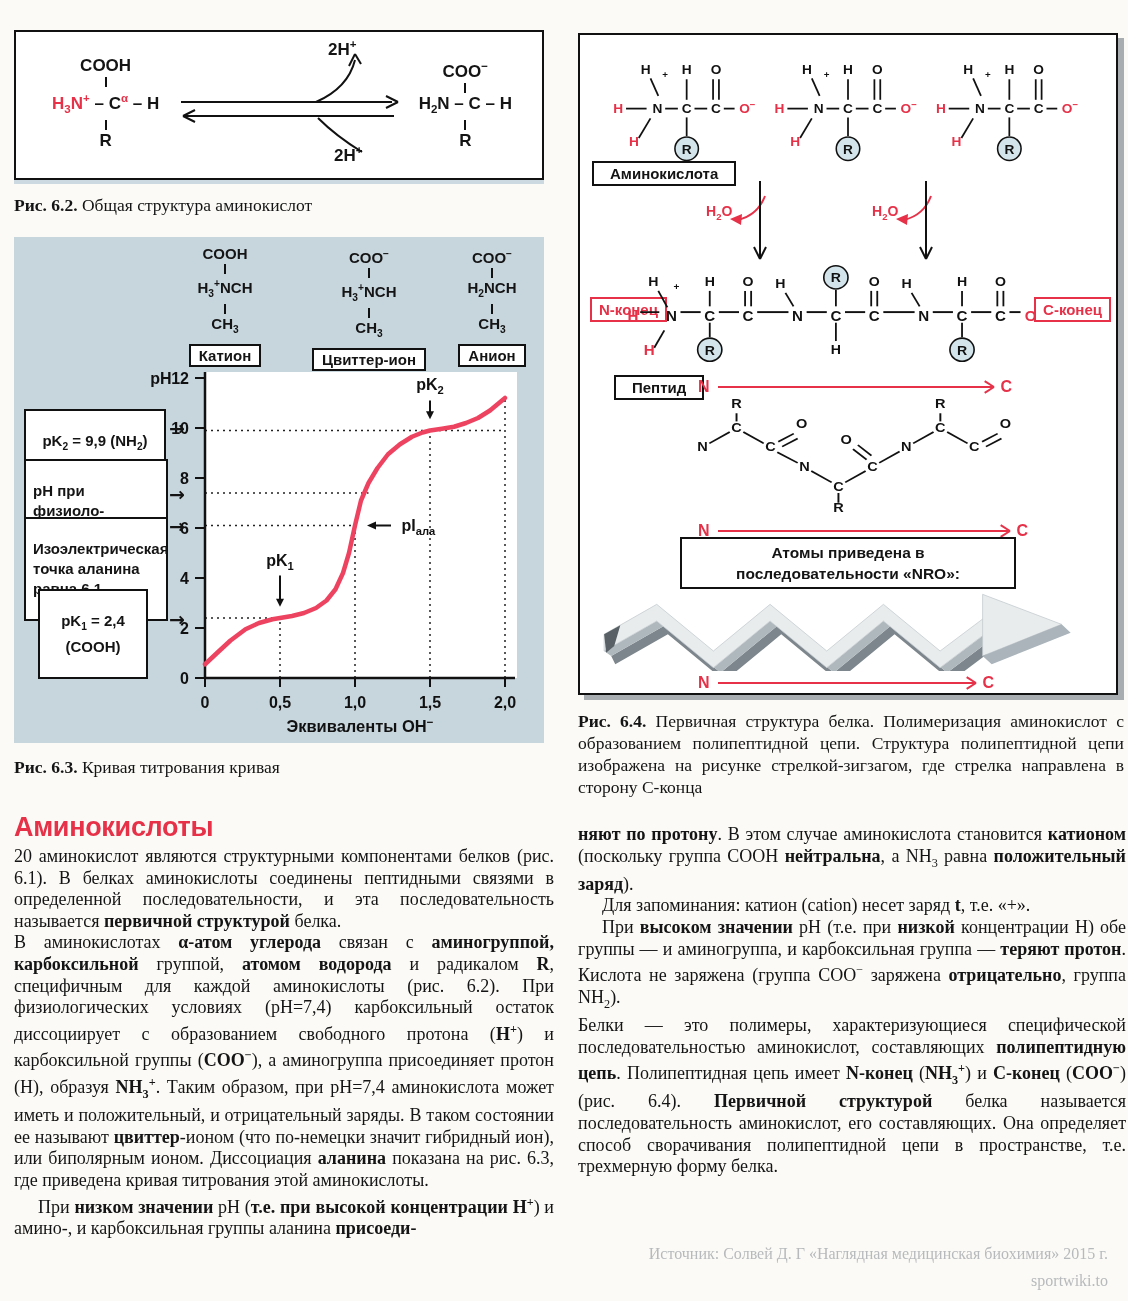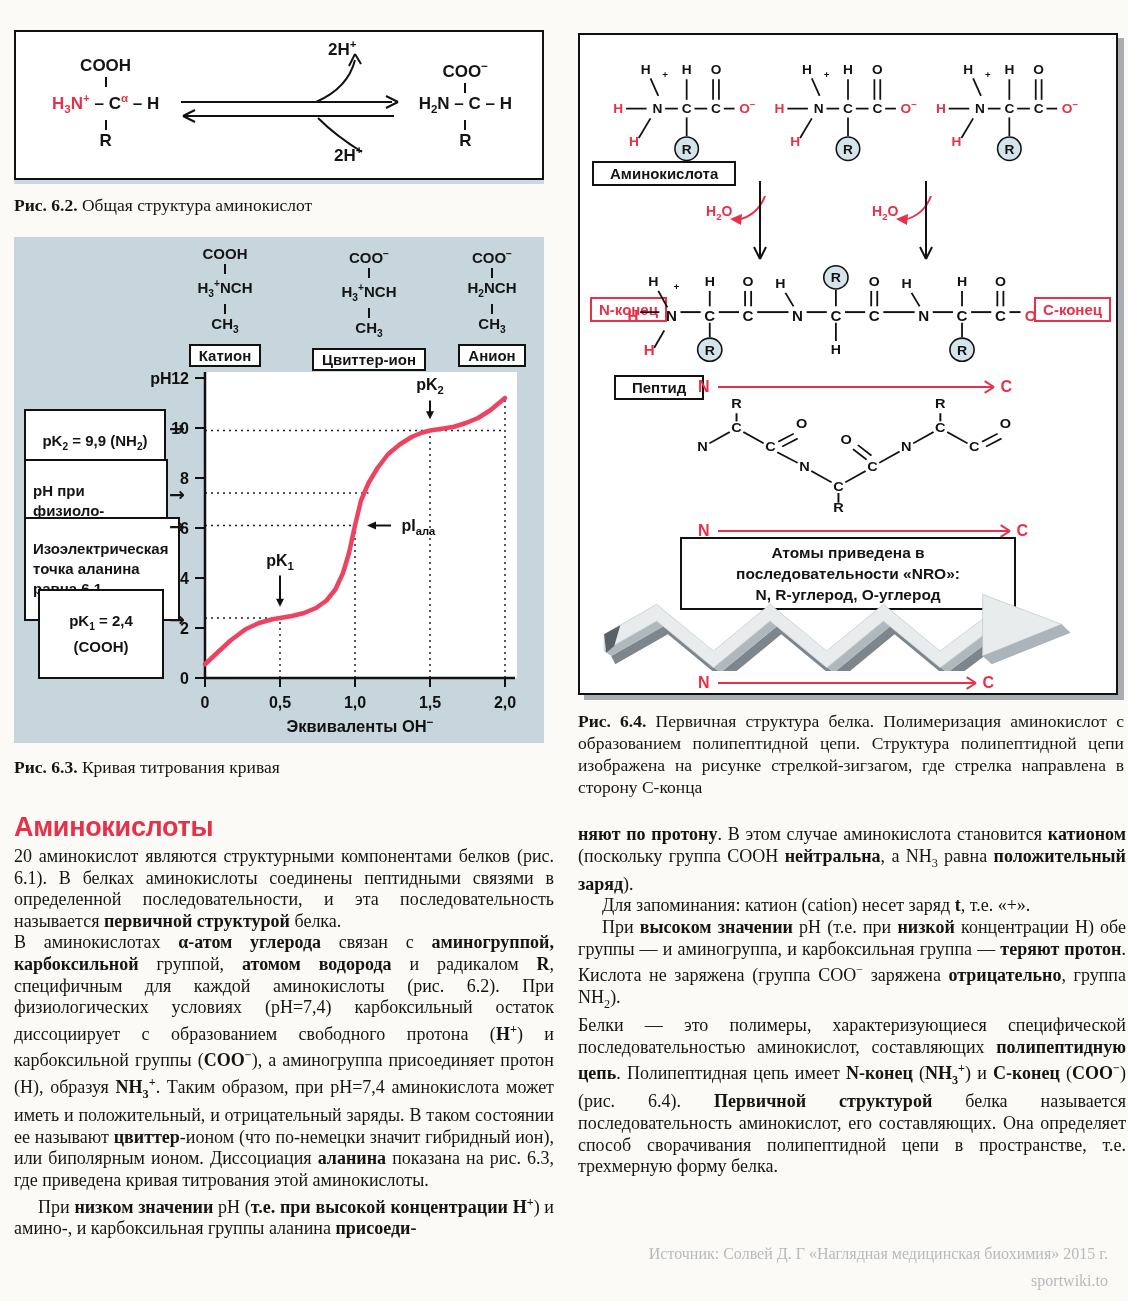--- a/index.html
+++ b/index.html
@@ -196,7 +196,7 @@
       <div><span>гических условиях</span></div>
     </div>
     <span class="sb-arrow" style="left:155px;top:246px;">→</span>
-    <div class="sidebox" style="left:10px;top:280px;width:156px;">
+    <div class="sidebox" style="left:10px;top:280px;width:144px;">
       <div><span>Изоэлектрическая</span></div>
       <div><span>точка аланина</span></div>
       <div><span>равна 6,1</span></div>

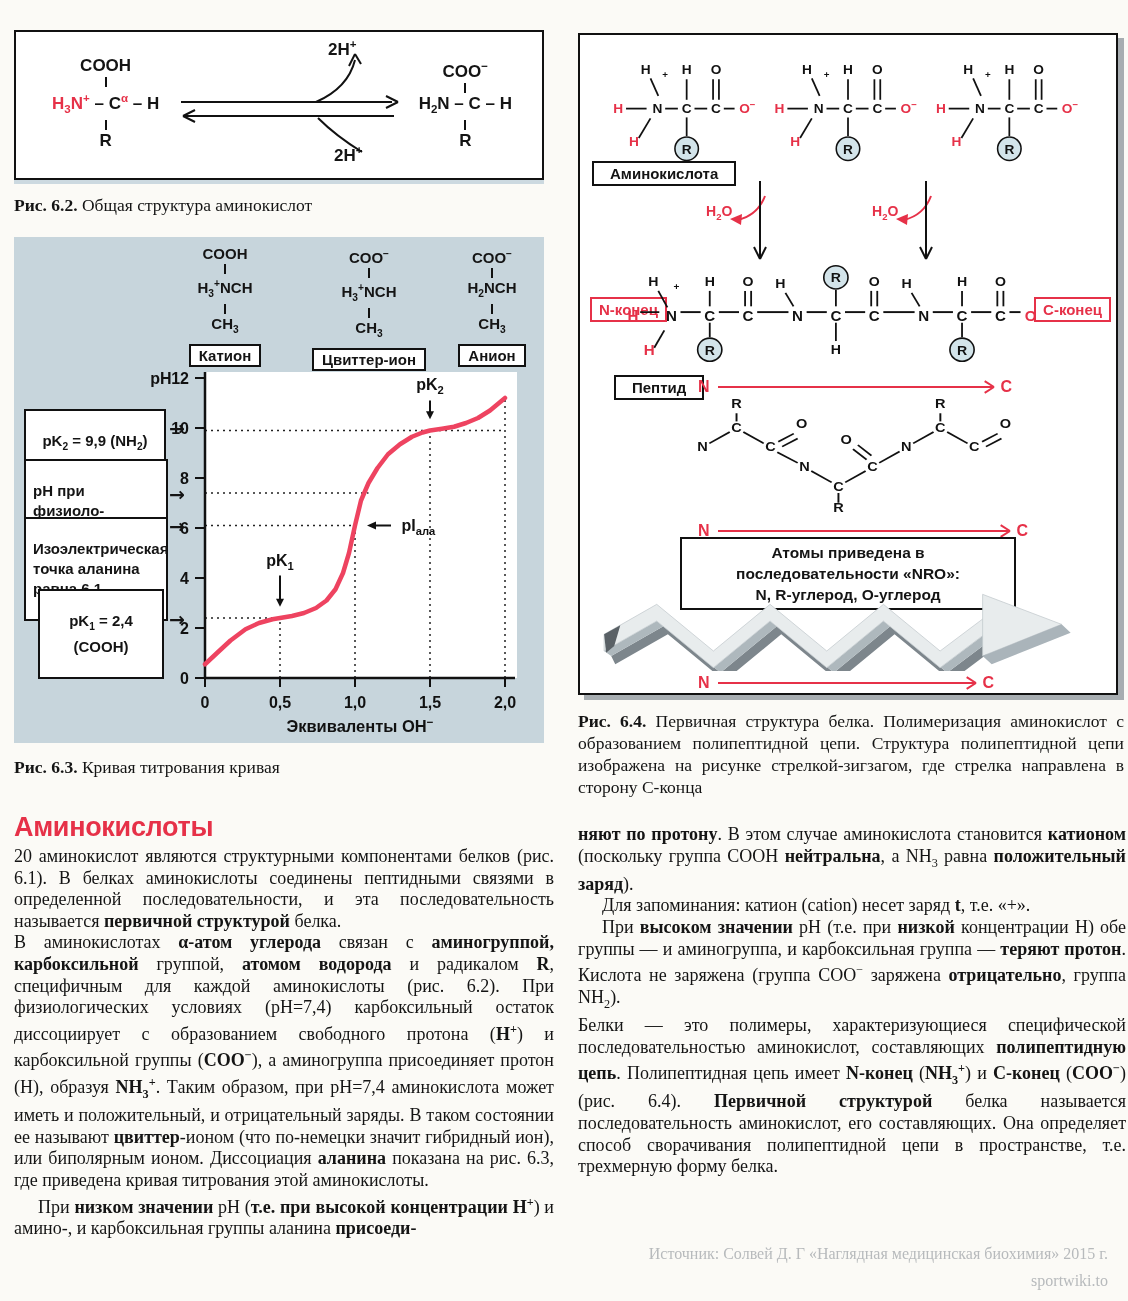--- a/index.html
+++ b/index.html
@@ -422,7 +422,6 @@
 
     <div class="nrobox" style="left:100px;top:502px;width:336px;">
       <div>Атомы приведена в последовательности «NRO»:</div>
-      <div>N, R-углерод, О-углерод</div>
     </div>
 
     <svg id="svg-zigzag" class="abs" style="left:14px;top:556px;" width="506" height="80" viewBox="0 0 500 96" preserveAspectRatio="none">

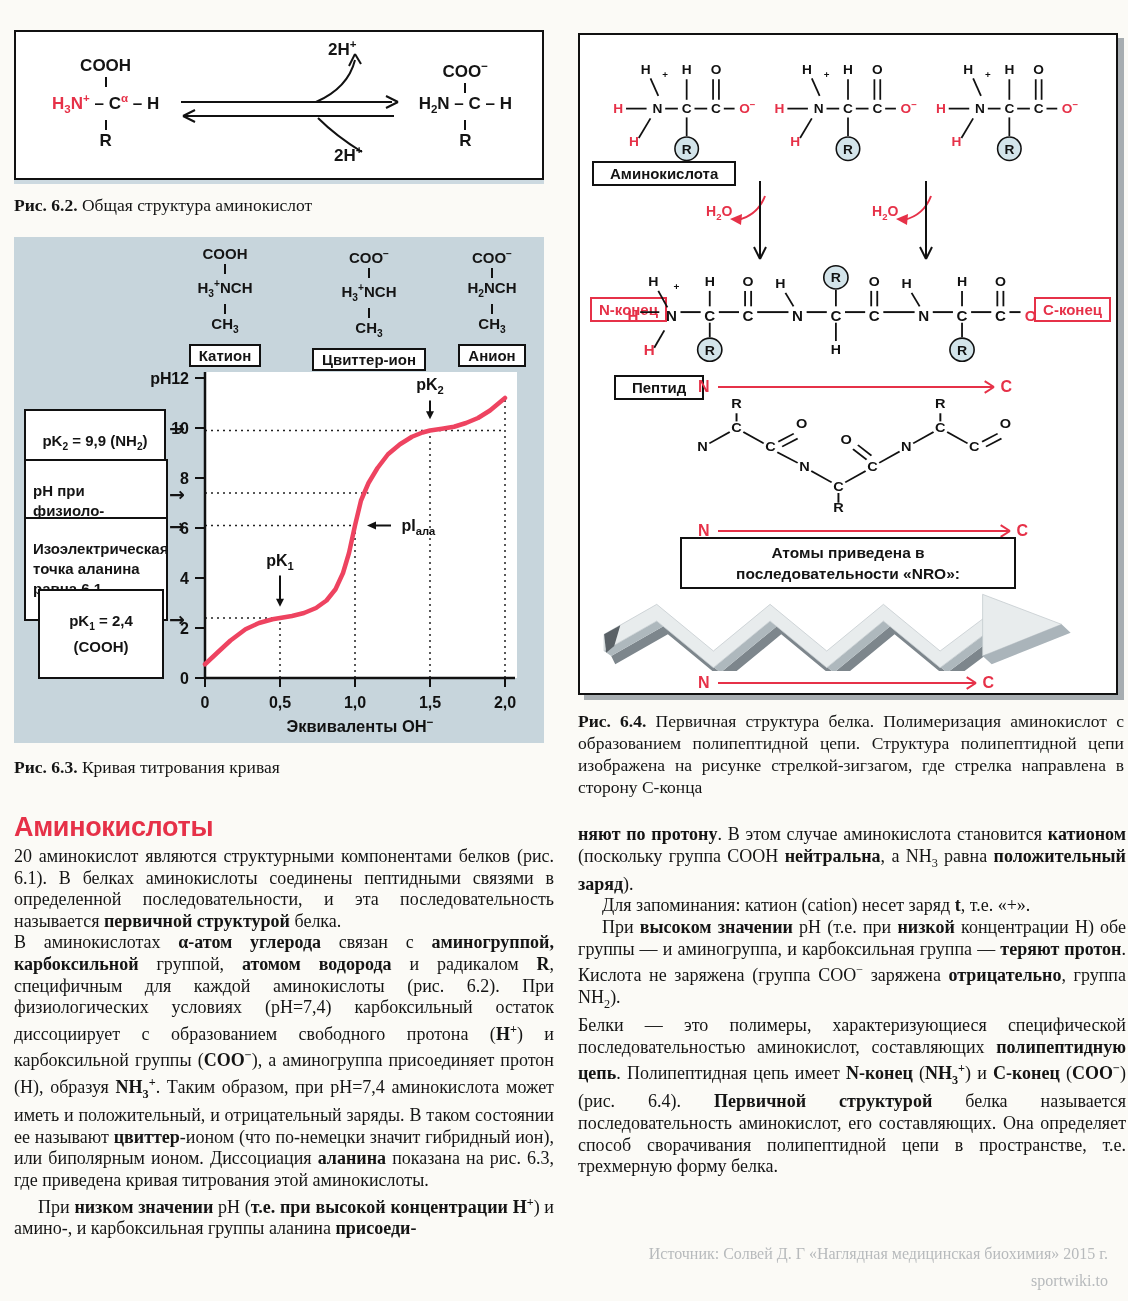--- a/index.html
+++ b/index.html
@@ -202,7 +202,7 @@
       <div><span>равна 6,1</span></div>
     </div>
     <span class="sb-arrow" style="left:155px;top:278px;">→</span>
-    <div class="sidebox center" style="left:24px;top:352px;width:126px;">
+    <div class="sidebox center" style="left:24px;top:352px;width:110px;">
       <div><span>pK</span><span class="sub">1</span><span> = 2,4</span></div>
       <div><span>(COOH)</span></div>
     </div>

